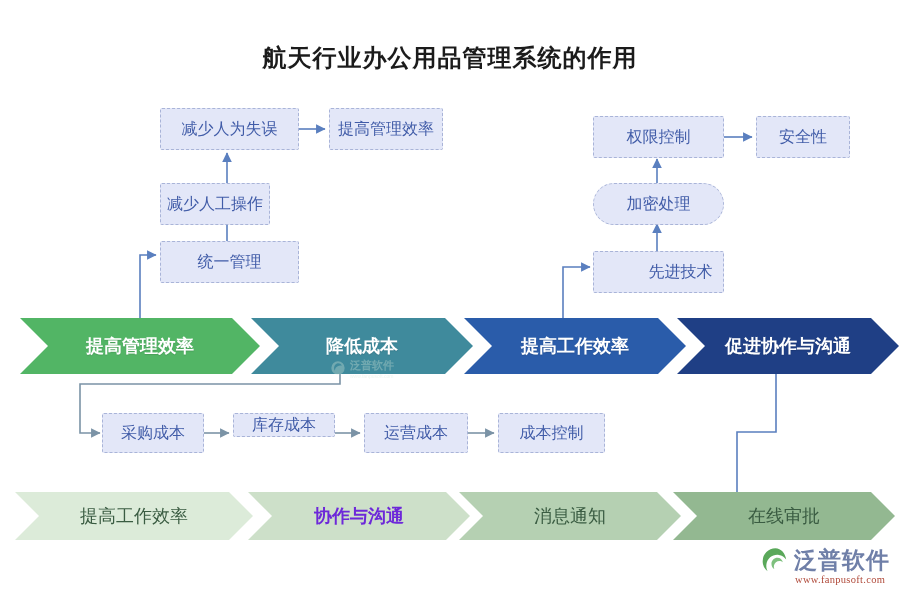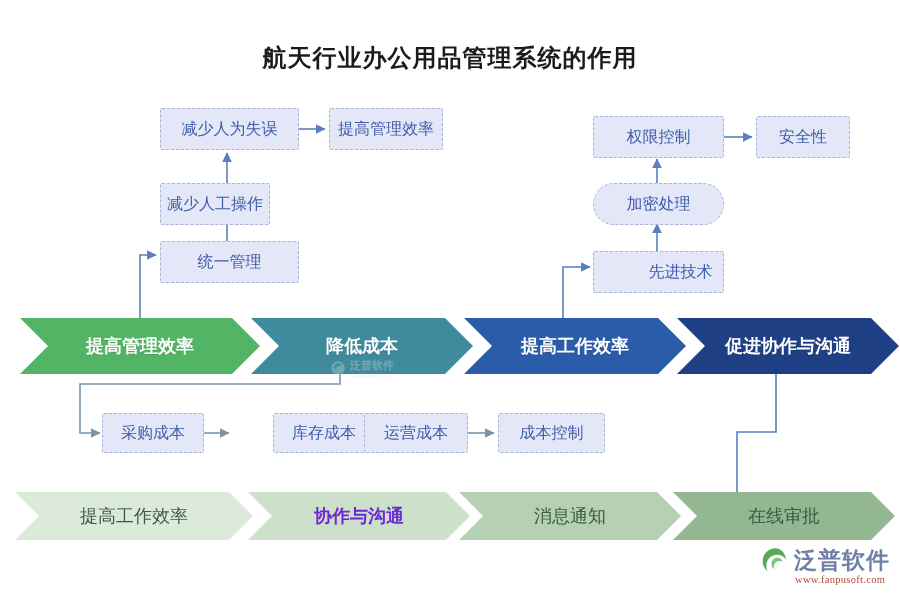--- a/index.html
+++ b/index.html
@@ -126,7 +126,7 @@
   <div class="node" style="left:102px;top:413px;width:102px;height:40px;">
     <span>采购成本</span>
   </div>
-  <div class="node" style="left:233px;top:413px;width:102px;height:40px;margin-left:40px;">
+  <div class="node" style="left:233px;top:413px;width:102px;height:24px;">
     <span>库存成本</span>
   </div>
   <div class="node" style="left:364px;top:413px;width:104px;height:40px;">

